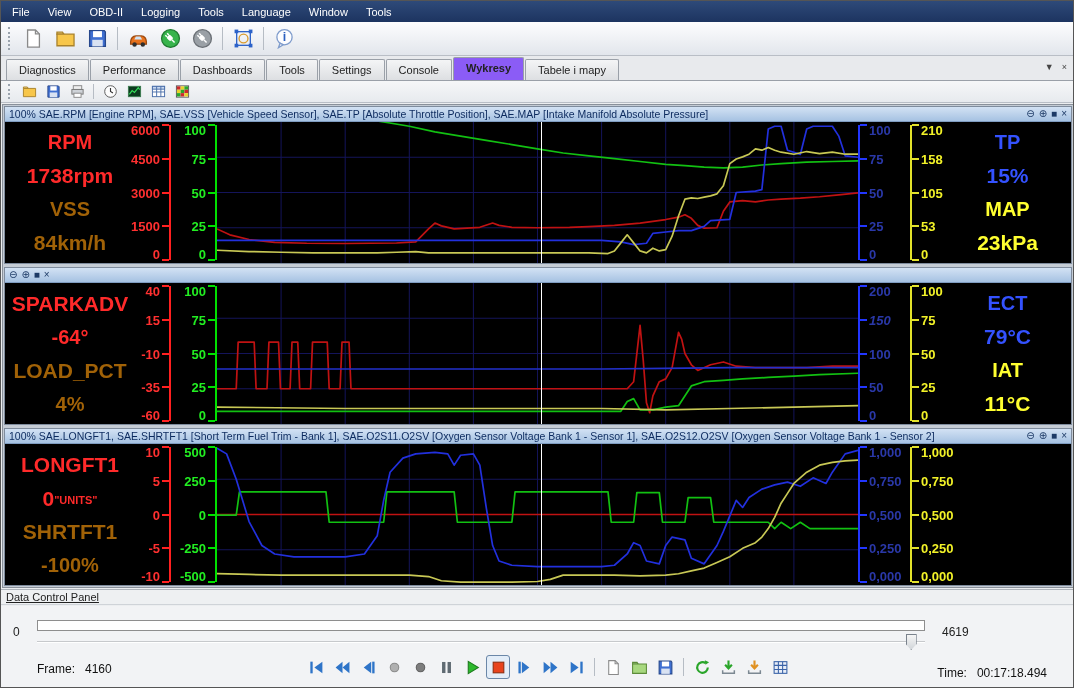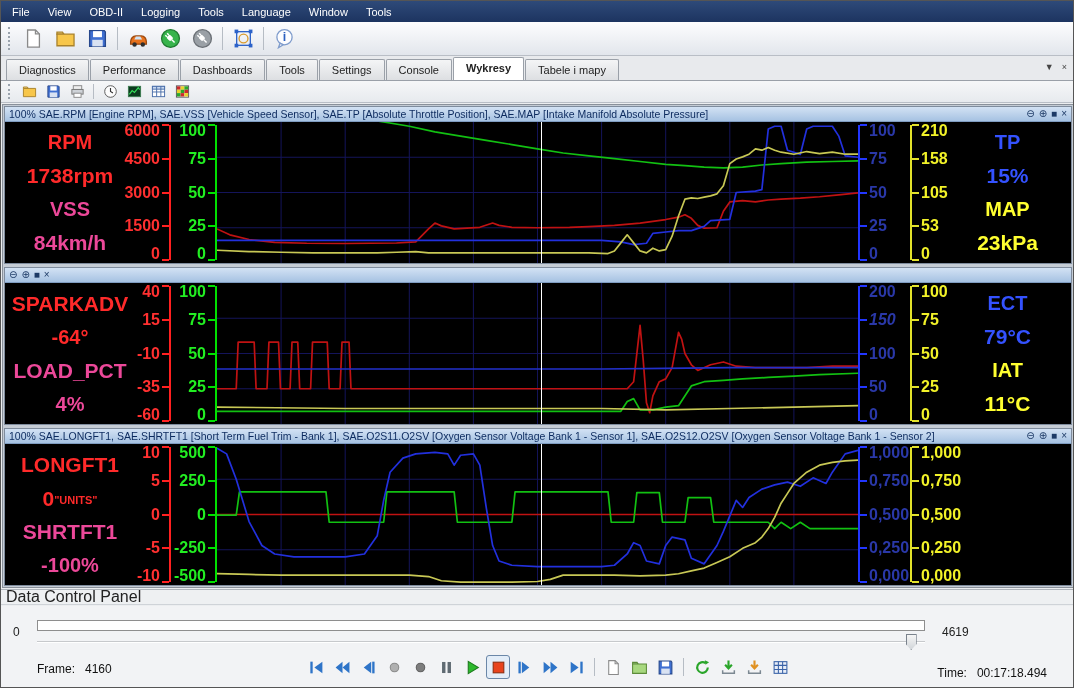--- a/index.html
+++ b/index.html
@@ -31,7 +31,7 @@
   .tab{font-size:11px;color:#222;padding:4px 12px 4px 12px;margin-right:1px;height:21px;
     background:linear-gradient(#f4f5f6,#dddfe2);border:1px solid #9aa0a8;border-bottom:none;
     border-radius:2px 2px 0 0;cursor:default;}
-  .tab.active{background:#ffffff;font-weight:bold;height:23px;position:relative;z-index:2;}
+  .tab.active{background:#8b5cf6;font-weight:bold;height:23px;position:relative;z-index:2;}
   .tabctl{position:absolute;right:6px;top:6px;display:flex;gap:8px;}
   .tabctl span{font-size:9px;color:#444;cursor:default;}
 

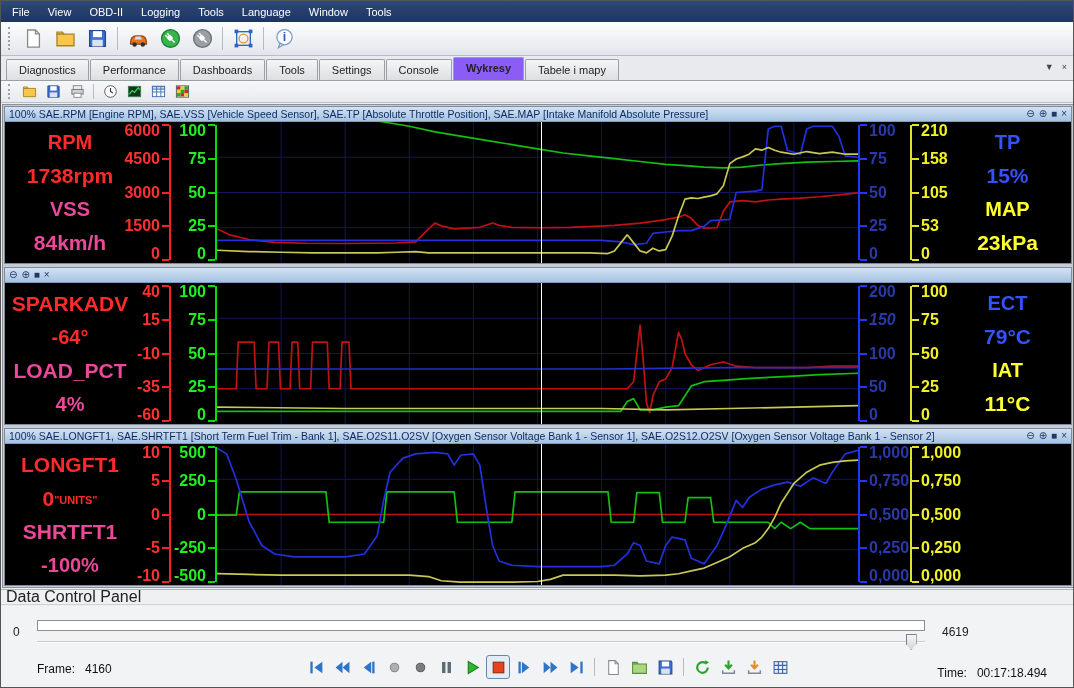--- a/index.html
+++ b/index.html
@@ -61,7 +61,7 @@
   .axline{position:absolute;top:0;bottom:0;width:2px;}
   .left-outer .axline,.left-inner .axline{right:0;}
   .right-inner .axline,.right-outer .axline{left:0;}
-  .ticklab{position:absolute;font-size:16px;font-weight:bold;transform:translateY(-50%);white-space:nowrap;}
+  .ticklab{position:absolute;font-size:13px;font-weight:bold;transform:translateY(-50%);white-space:nowrap;}
   .left-outer .ticklab,.left-inner .ticklab{right:11px;}
   .right-inner .ticklab,.right-outer .ticklab{left:11px;}
   .tickdash{position:absolute;height:2px;width:7px;transform:translateY(-50%);}

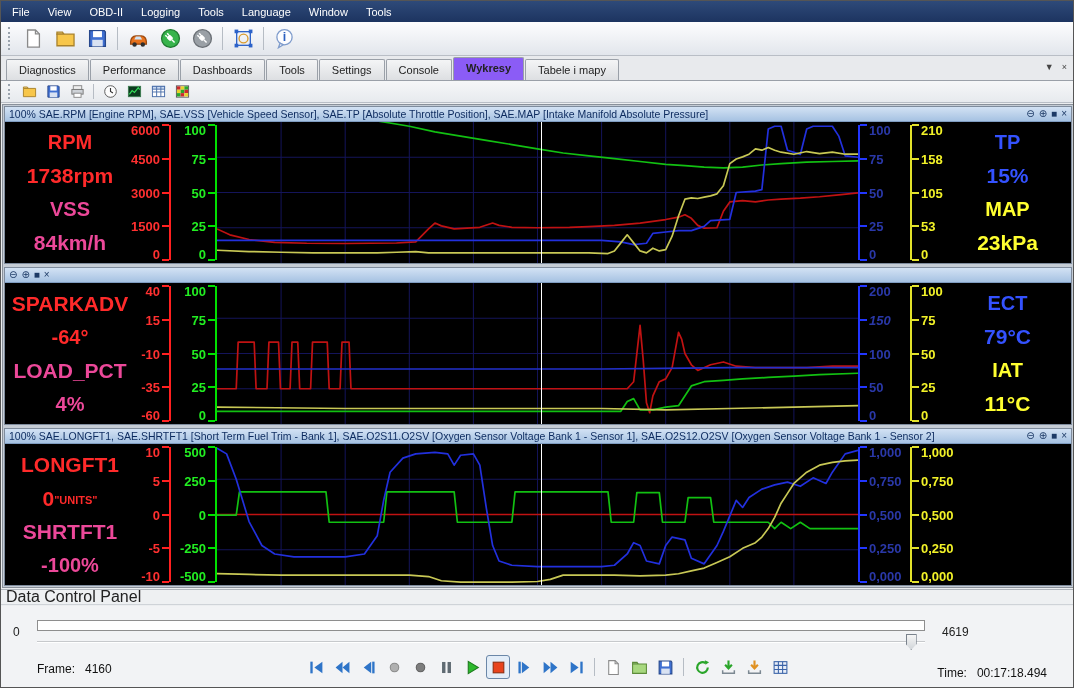--- a/index.html
+++ b/index.html
@@ -51,7 +51,7 @@
   .sright{left:939px;right:0;}
   .readout{font-weight:bold;line-height:1;white-space:nowrap;}
   .sz-xl{font-size:20px;}  .sz-lg{font-size:21px;}  .sz-md{font-size:15px;}
-  .ro-red{color:#ff2a2a;} .ro-green{color:#ec4899;} .ro-blue{color:#3452ff;} .ro-yellow{color:#ffff30;}
+  .ro-red{color:#ff2a2a;} .ro-green{color:#a16207;} .ro-blue{color:#3452ff;} .ro-yellow{color:#ffff30;}
   .ro-suffix{font-size:11px;font-weight:bold;vertical-align:2px;}
 
   .axis{position:absolute;top:0;bottom:0;}

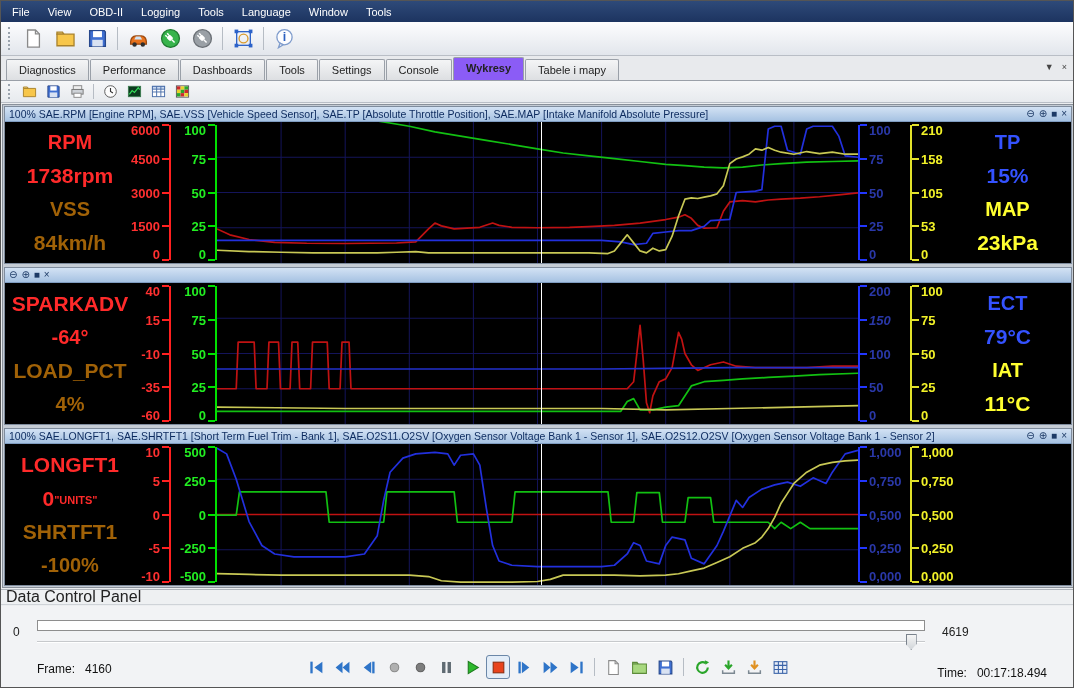--- a/index.html
+++ b/index.html
@@ -74,8 +74,8 @@
 
   
   .dcp-caption{position:absolute;left:0;top:588px;width:100%;height:16px;background:#eef0f2;
-    border-top:1px solid #aeb4bb;border-bottom:1px solid #cfd3d8;font-size:16px;color:#222;
-    display:flex;align-items:center;padding-left:5px;}
+    border-top:1px solid #aeb4bb;border-bottom:1px solid #cfd3d8;font-size:11px;color:#222;
+    display:flex;align-items:center;padding-left:5px;text-decoration:underline;}
   .footer{position:absolute;left:0;top:605px;width:100%;height:83px;background:#f2f3f5;}
   .rng{position:absolute;font-size:12px;color:#222;}
   .rng.min{left:12px;top:19px;} .rng.max{left:941px;top:19px;}

